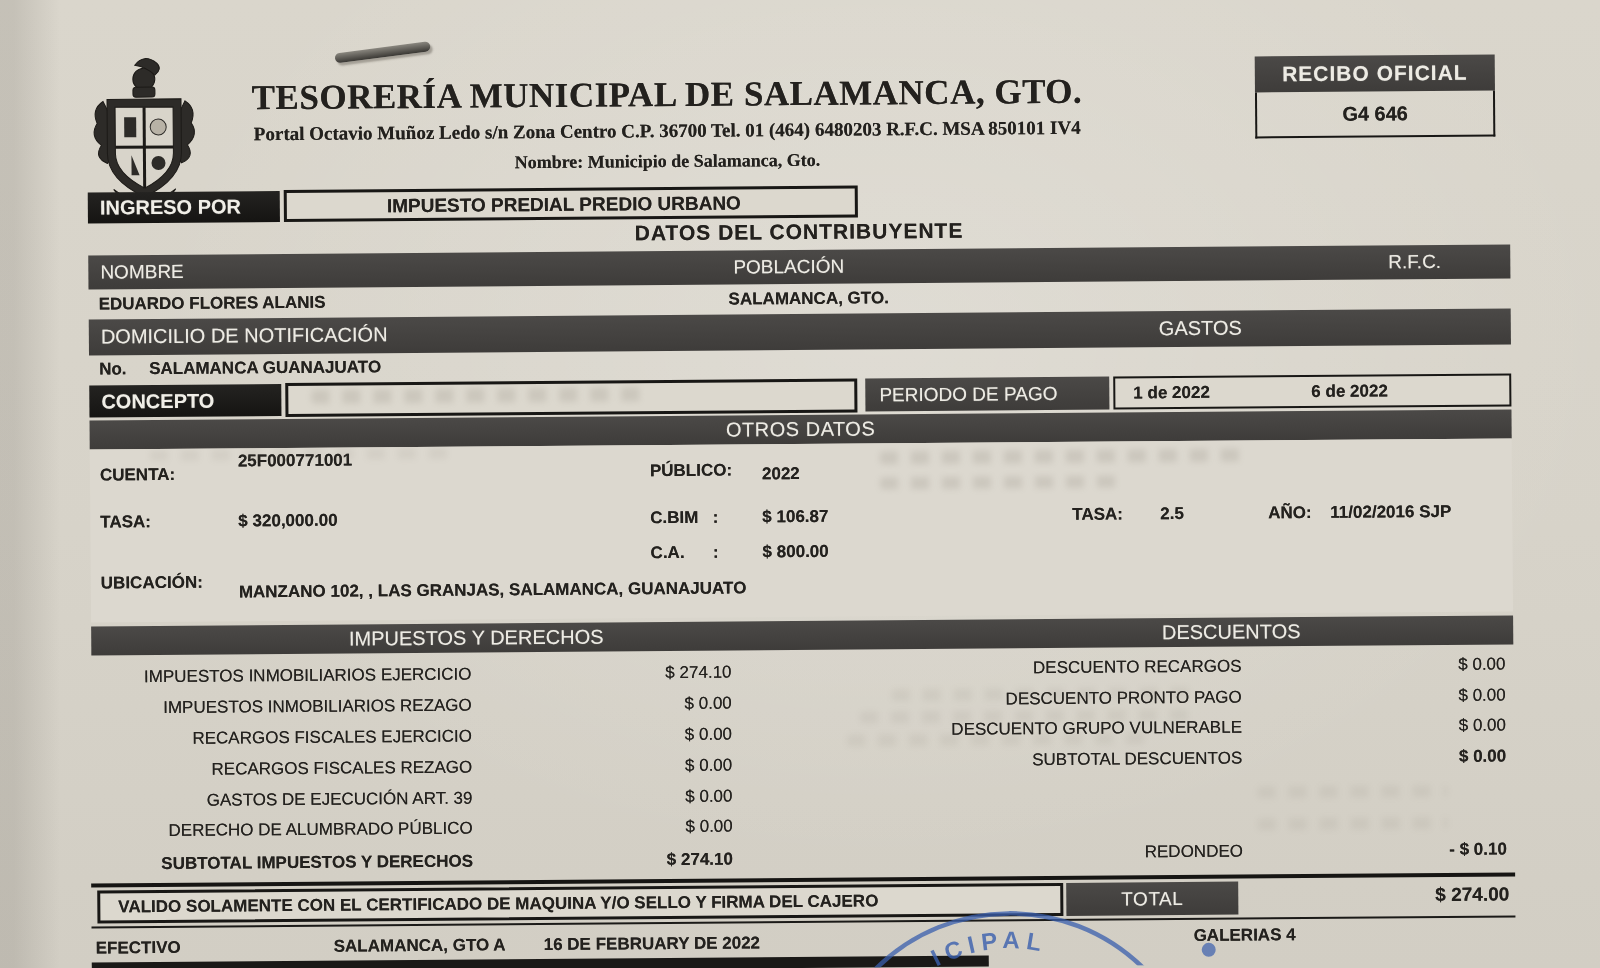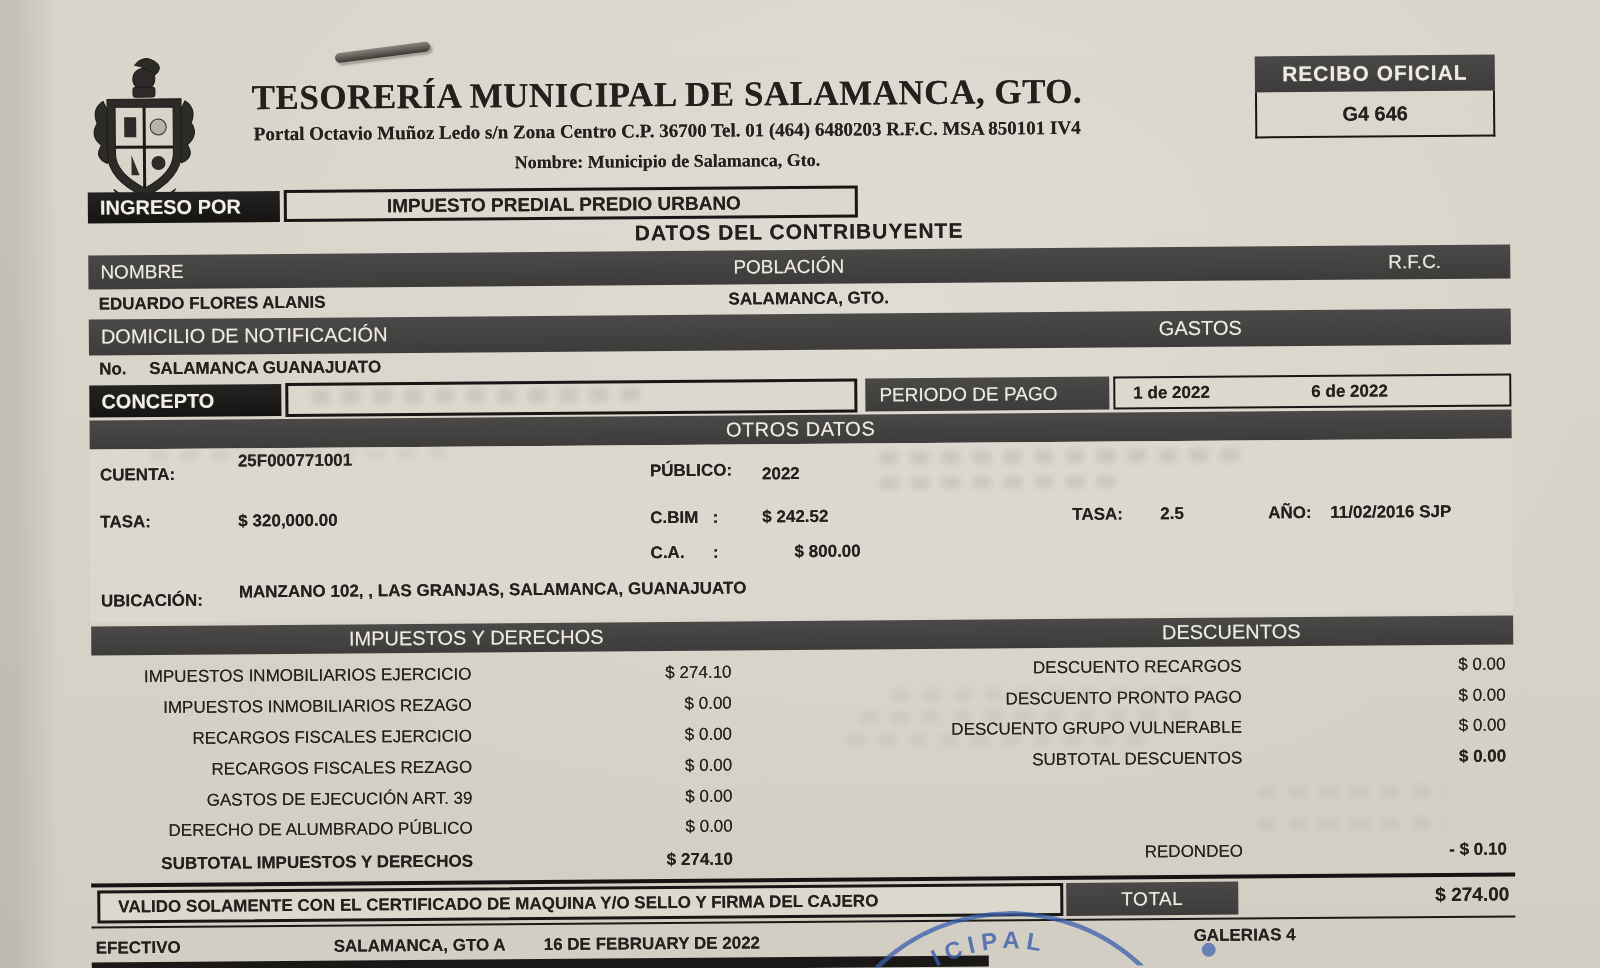--- a/index.html
+++ b/index.html
@@ -112,7 +112,7 @@
       <span class="abs ink t17 b" style="left:10px;top:63px;">TASA:</span>
       <span class="abs ink t17 b" style="left:148px;top:63px;">$ 320,000.00</span>
       <span class="abs ink t17 b pre" style="left:560px;top:63px;">C.BIM   :</span>
-      <span class="abs ink t17 b" style="left:672px;top:63px;">$ 242.52</span>
+      <span class="abs ink t17 b" style="left:672px;top:63px;">$ 106.87</span>
       <span class="abs ink t17 b" style="left:982px;top:63px;">TASA:</span>
       <span class="abs ink t17 b" style="left:1070px;top:63px;">2.5</span>
       <span class="abs ink t17 b" style="left:1178px;top:63px;">AÑO:</span>

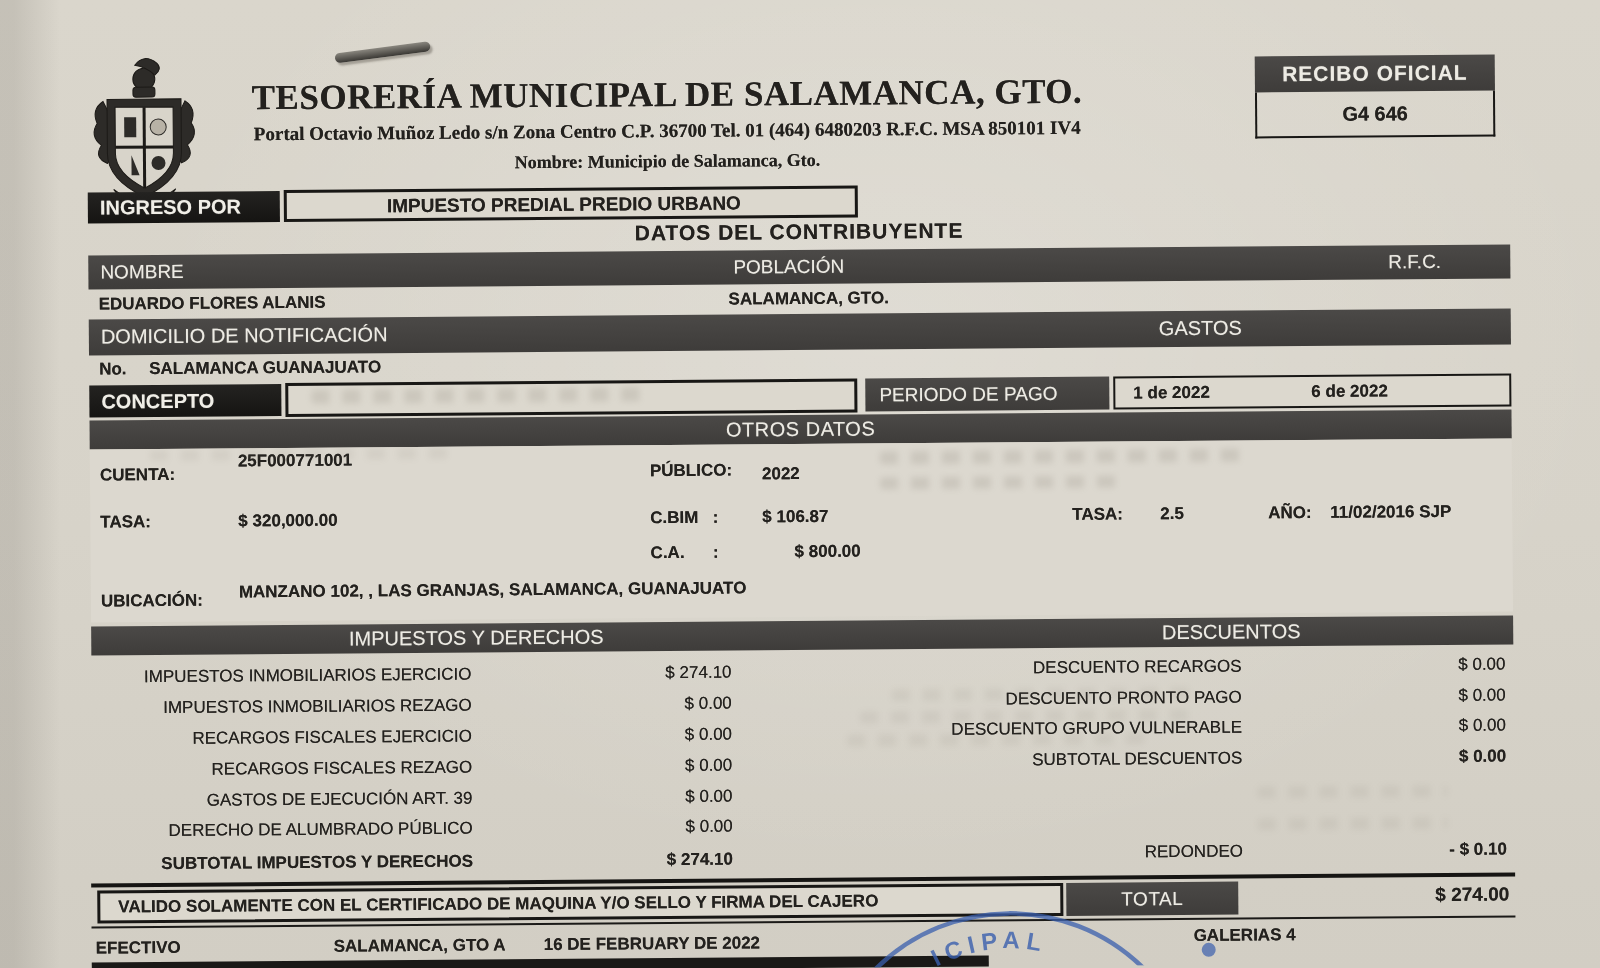--- a/index.html
+++ b/index.html
@@ -119,7 +119,7 @@
       <span class="abs ink t17 b" style="left:1240px;top:63px;">11/02/2016 SJP</span>
 
       <span class="abs ink t17 b pre" style="left:560px;top:98px;">C.A.      :</span>
-      <span class="abs ink t17 b" style="left:672px;top:98px;margin-left:32px;">$ 800.00</span>
+      <span class="abs ink t17 b" style="left:672px;top:98px;">$ 800.00</span>
 
       <span class="abs ink t17 b" style="left:10px;top:142px;">UBICACIÓN:</span>
       <span class="abs ink t17 b" style="left:148px;top:134px;">MANZANO 102, , LAS GRANJAS, SALAMANCA, GUANAJUATO</span>

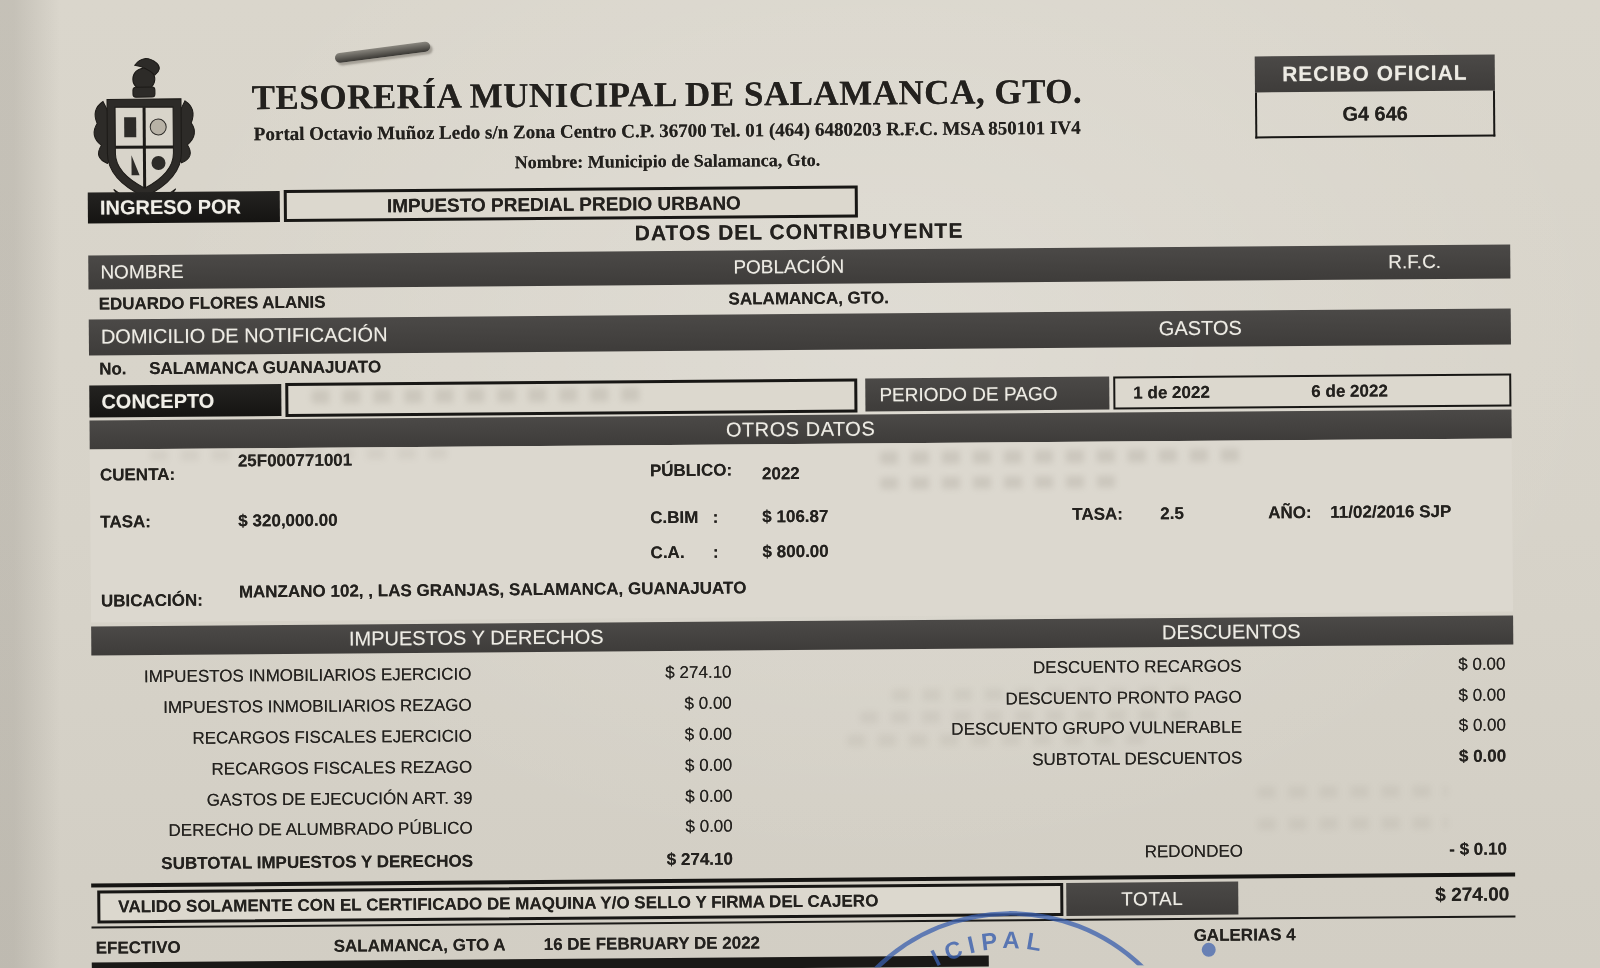--- a/index.html
+++ b/index.html
@@ -121,7 +121,7 @@
       <span class="abs ink t17 b pre" style="left:560px;top:98px;">C.A.      :</span>
       <span class="abs ink t17 b" style="left:672px;top:98px;">$ 800.00</span>
 
-      <span class="abs ink t17 b" style="left:10px;top:142px;">UBICACIÓN:</span>
+      <span class="abs ink t17 b" style="left:10px;top:124px;">UBICACIÓN:</span>
       <span class="abs ink t17 b" style="left:148px;top:134px;">MANZANO 102, , LAS GRANJAS, SALAMANCA, GUANAJUATO</span>
     </div>
 

